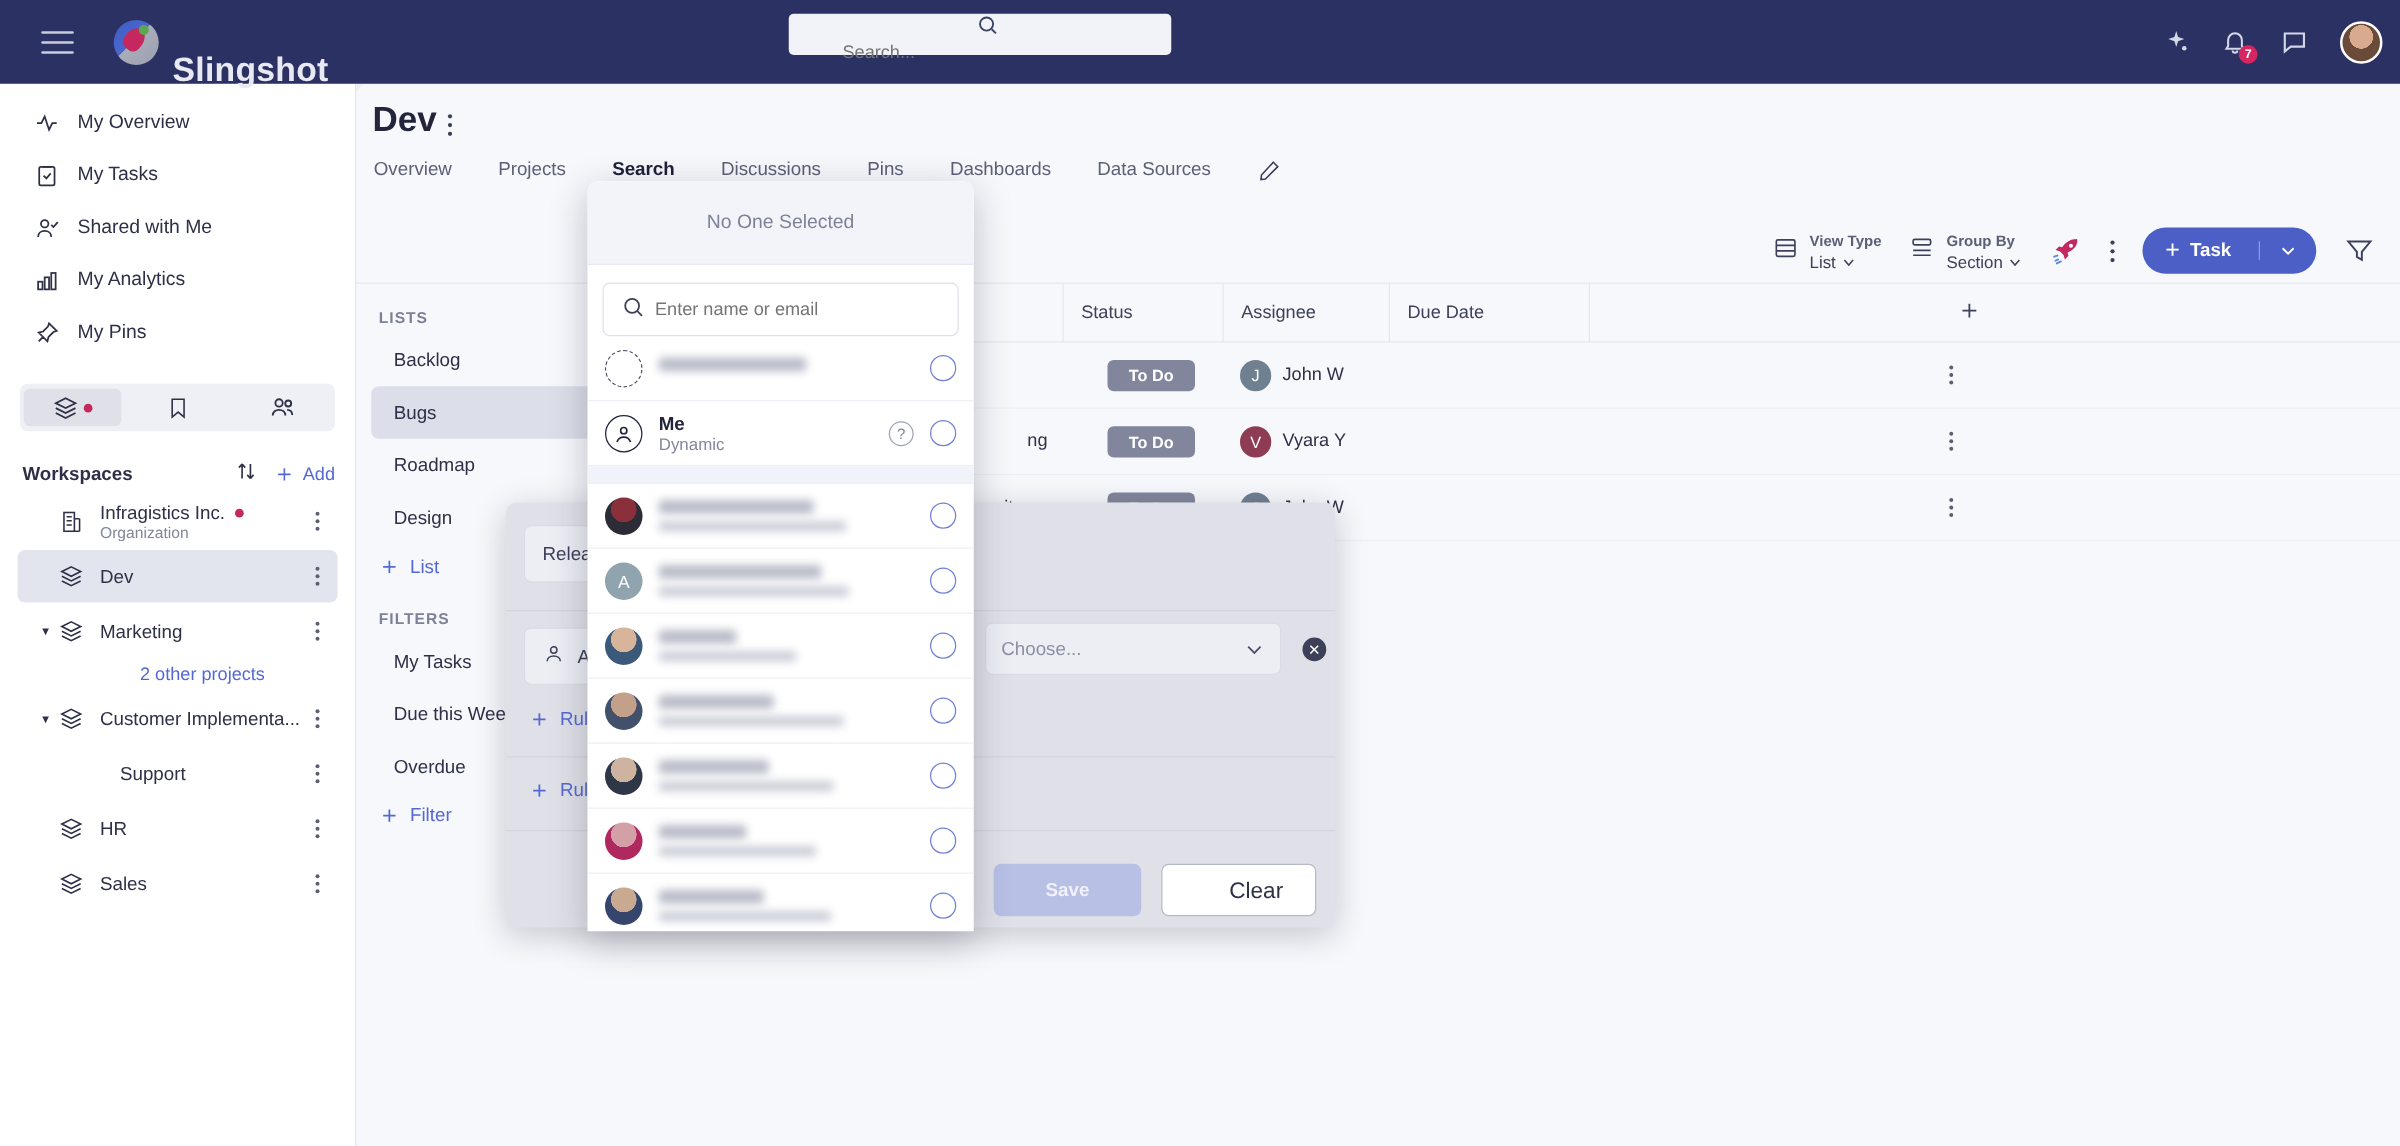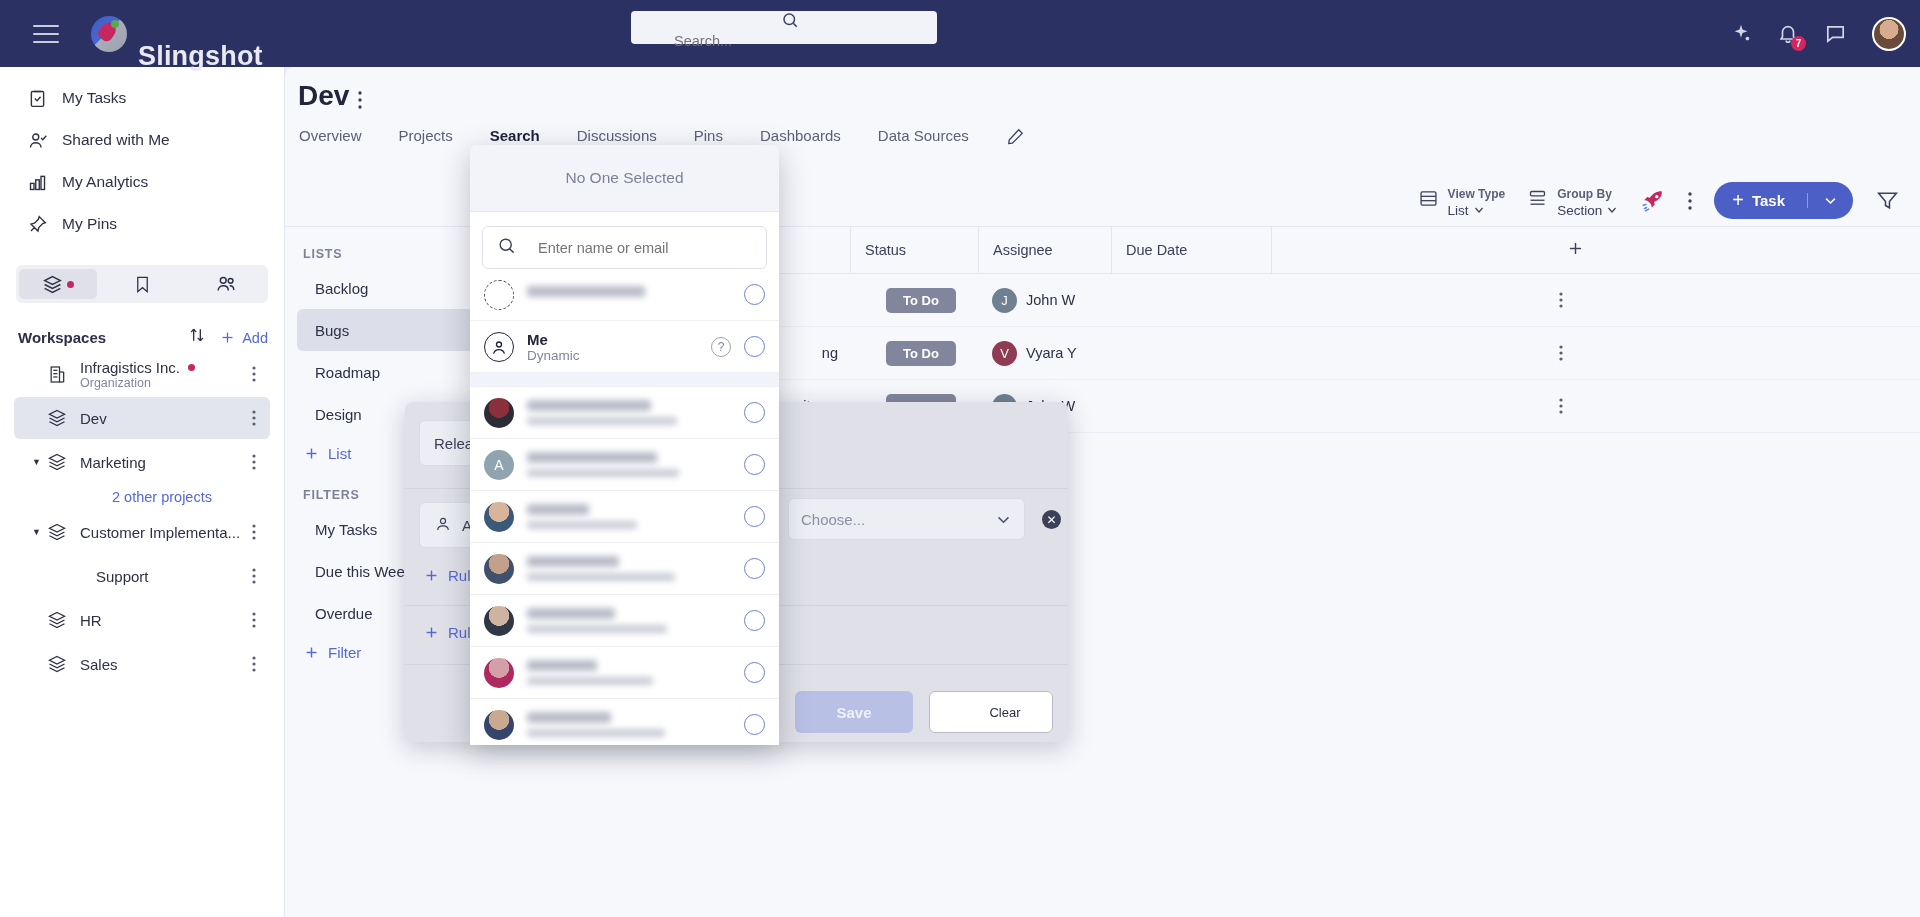--- a/index.html
+++ b/index.html
@@ -202,6 +202,14 @@
       <div class="nav-item">
         <span class="ni">
           <svg width="21" height="21" viewBox="0 0 24 24" stroke="currentColor" stroke-width="1.6" fill="none">
+            <polyline points="3 12 7 12 10 6 14 18 17 12 21 12" fill="none"></polyline>
+          </svg>
+        </span>
+        <span>My Overview</span>
+      </div>
+      <div class="nav-item">
+        <span class="ni">
+          <svg width="21" height="21" viewBox="0 0 24 24" stroke="currentColor" stroke-width="1.6" fill="none">
             <rect x="5" y="4" width="14" height="17" rx="1.5" fill="none"></rect>
             <line x1="8" y1="4" x2="16" y2="4"></line>
             <polyline points="9 12 11.5 14.5 15.5 10" fill="none"></polyline>

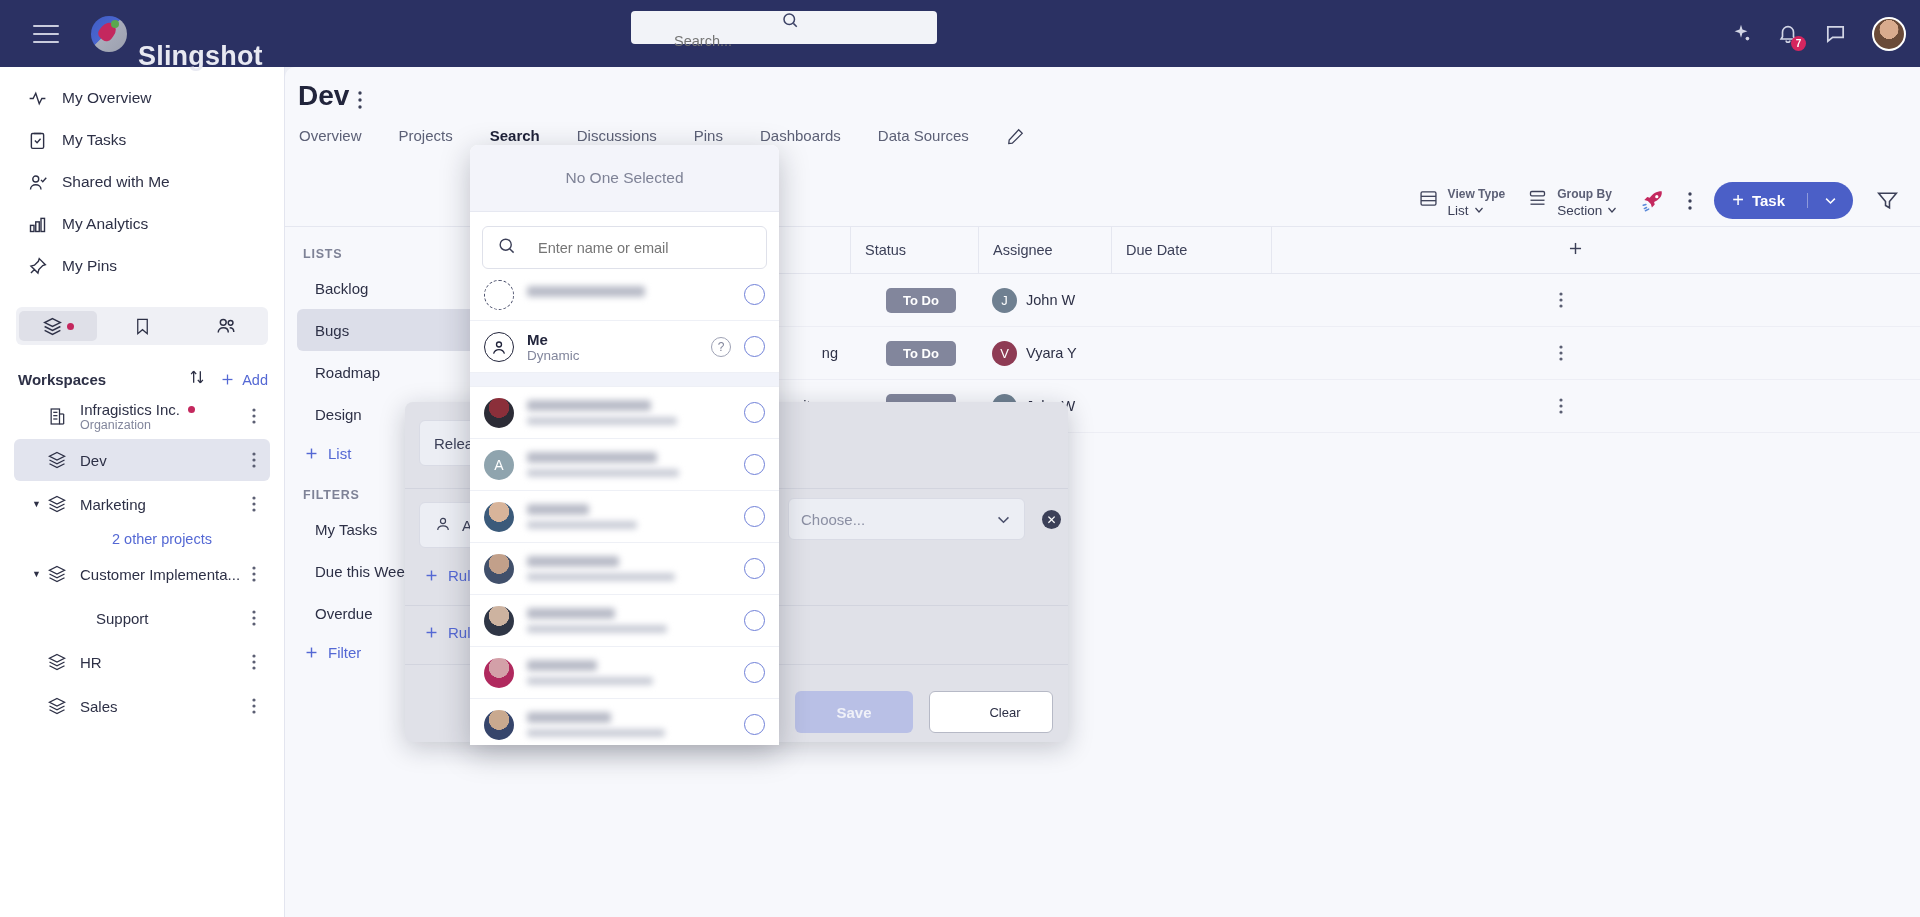--- a/index.html
+++ b/index.html
@@ -135,7 +135,7 @@
   #ap-head { height:67px; background:#f3f4fa; display:flex; align-items:center; justify-content:center;
      font-size:15.5px; color:#7e8296; border-bottom:1px solid #e6e8f1;}
   #ap-search { margin:14px 12px 0 12px; height:43px; border:1px solid #dfe1ea; border-radius:6px;
-     display:flex; align-items:center; padding-left:14px; gap:22px;}
+     display:flex; align-items:center; padding-left:14px; gap:8px;}
   #ap-search input { border:0; outline:none; font-size:14.5px; color:#3c4058; width:200px;
      font-family:"Liberation Sans",sans-serif;}
   .ap-item { height:52px; display:flex; align-items:center; padding:0 14px; gap:13px;

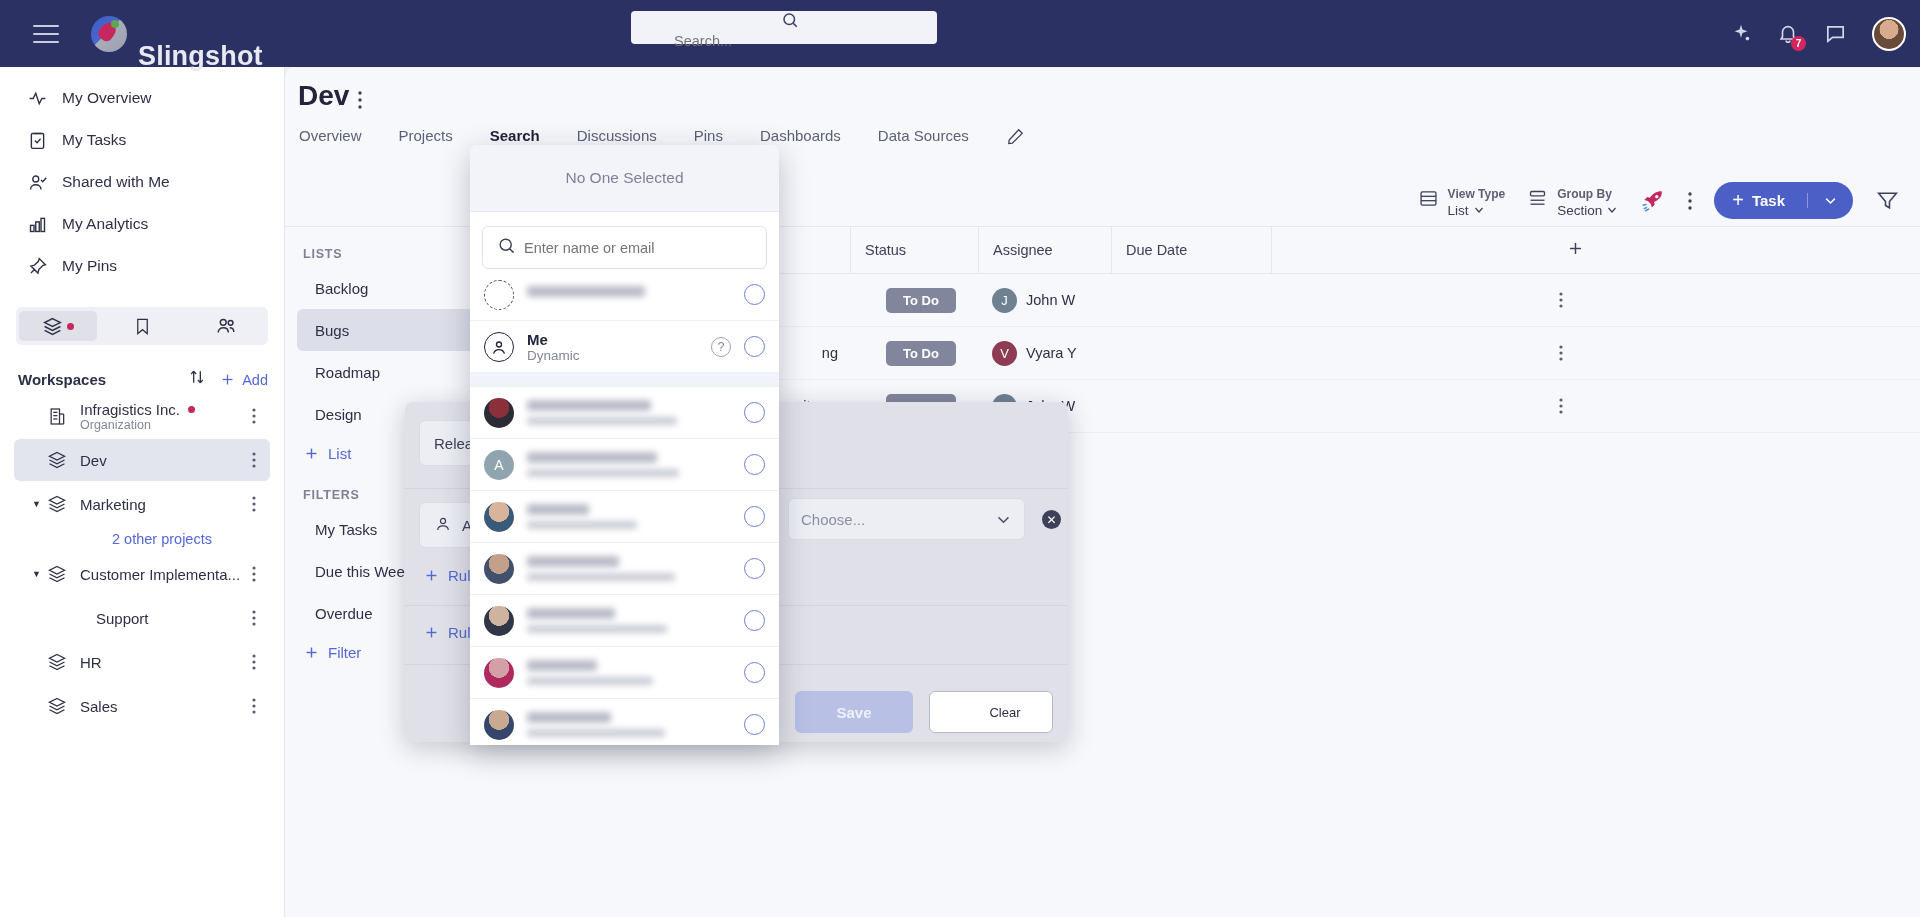--- a/index.html
+++ b/index.html
@@ -126,7 +126,7 @@
      background:#b9c0e6; color:#f0f1f8; font-size:15px; font-weight:bold; display:flex;
      align-items:center; justify-content:center; cursor:pointer;}
   .btn-clear { position:absolute; left:524px; top:289px; width:124px; height:42px; border-radius:6px;
-     background:#fff; border:1px solid #b6b9c6; color:#2d3046; font-size:13px; display:flex;
+     background:#fff; border:1px solid #b6b9c6; color:#2d3046; font-size:18px; display:flex;
      align-items:center; justify-content:center; cursor:pointer;padding-left:28px;}
   
   #assignee-pop { position:absolute; left:470px; top:145px; width:309px; height:600px;

